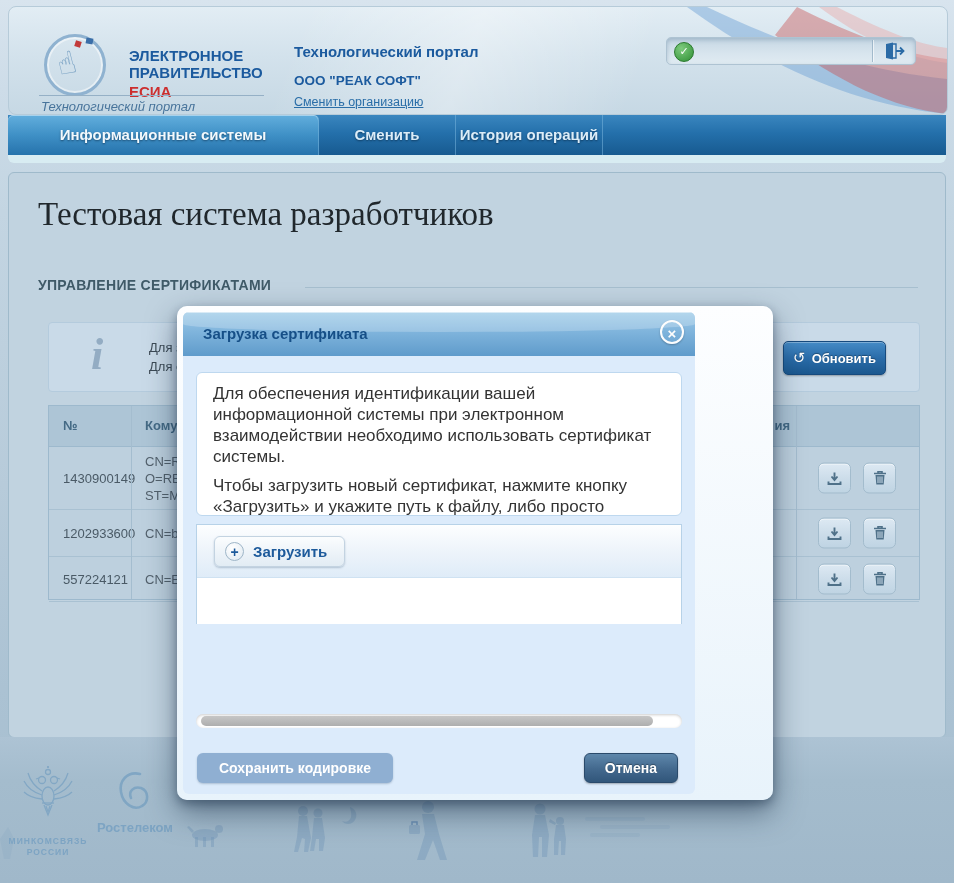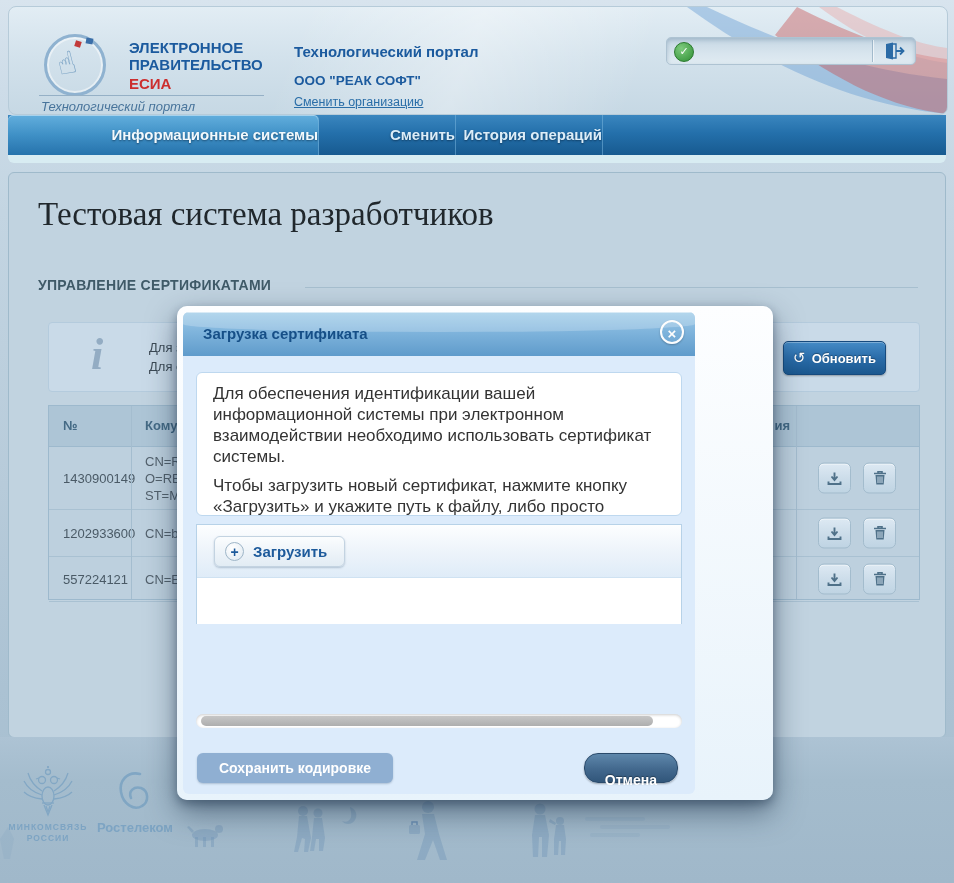--- a/index.html
+++ b/index.html
@@ -27,7 +27,7 @@
   .sq-red{position:absolute;left:28px;top:4px;width:6px;height:6px;background:#c23a3a;transform:rotate(18deg);}
   .sq-blue{position:absolute;left:39px;top:1px;width:7px;height:6px;background:#3a6ea8;transform:rotate(10deg);}
 
-  .brand{position:absolute;left:120px;top:32px;line-height:17px;font-weight:bold;font-size:15px;color:#1b5a9e;}
+  .brand{position:absolute;left:120px;top:40px;line-height:17px;font-weight:bold;font-size:15px;color:#1b5a9e;}
   .brand .esia{color:#cc2e2e;margin-top:2px;font-size:15px;}
   .brand-rule{position:absolute;left:30px;top:88px;width:225px;border-top:1px solid #95b0c6;}
   .brand-tagline{position:absolute;left:32px;top:92px;font-style:italic;font-size:13px;color:#48749b;}

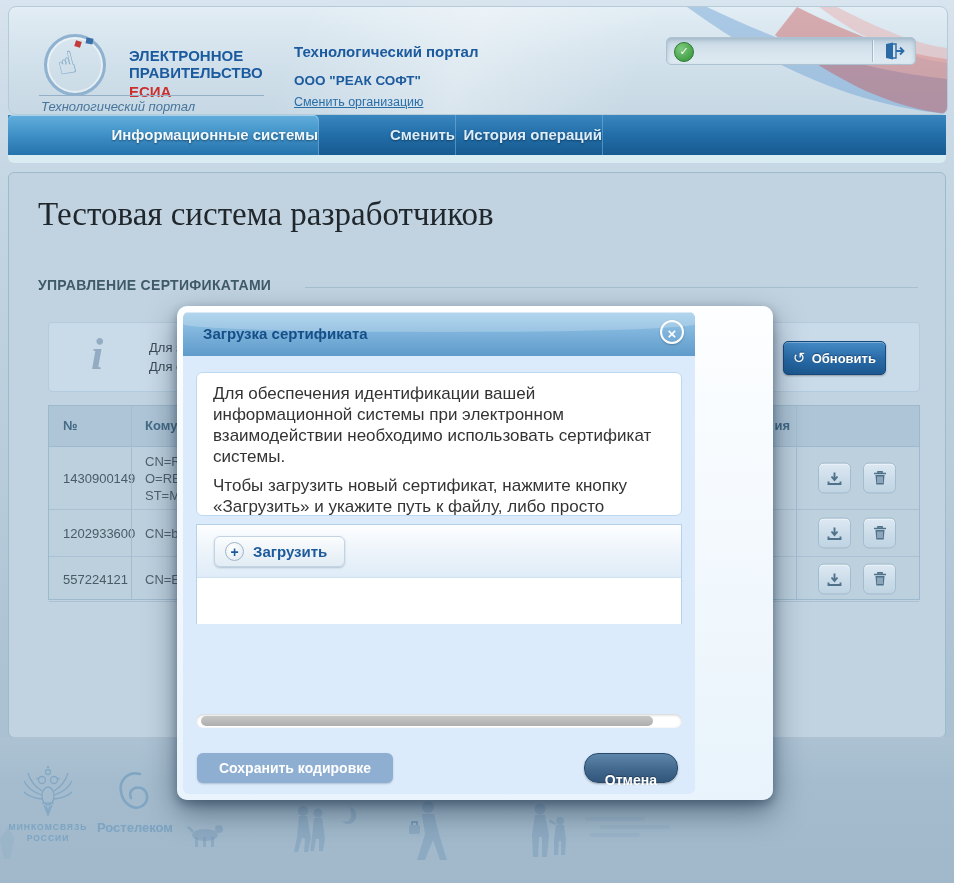--- a/index.html
+++ b/index.html
@@ -51,7 +51,7 @@
     background:linear-gradient(180deg,#3a86bf 0%,#2470ab 45%,#175a90 100%);
     display:flex;}
   .nav-strip{position:absolute;left:8px;top:155px;width:938px;height:8px;background:#d8ecf2;border-radius:0 0 6px 6px;}
-  .tab{height:40px;line-height:40px;text-align:right;color:#dcedf8;font-weight:bold;font-size:15px;
+  .tab{height:40px;line-height:40px;text-align:center;color:#dcedf8;font-weight:bold;font-size:15px;
     text-shadow:0 1px 2px rgba(0,20,40,.5);cursor:pointer;border-right:1px solid rgba(120,180,220,.55);}
   .tab.t1{width:310px;}
   .tab.t2{width:136px;}

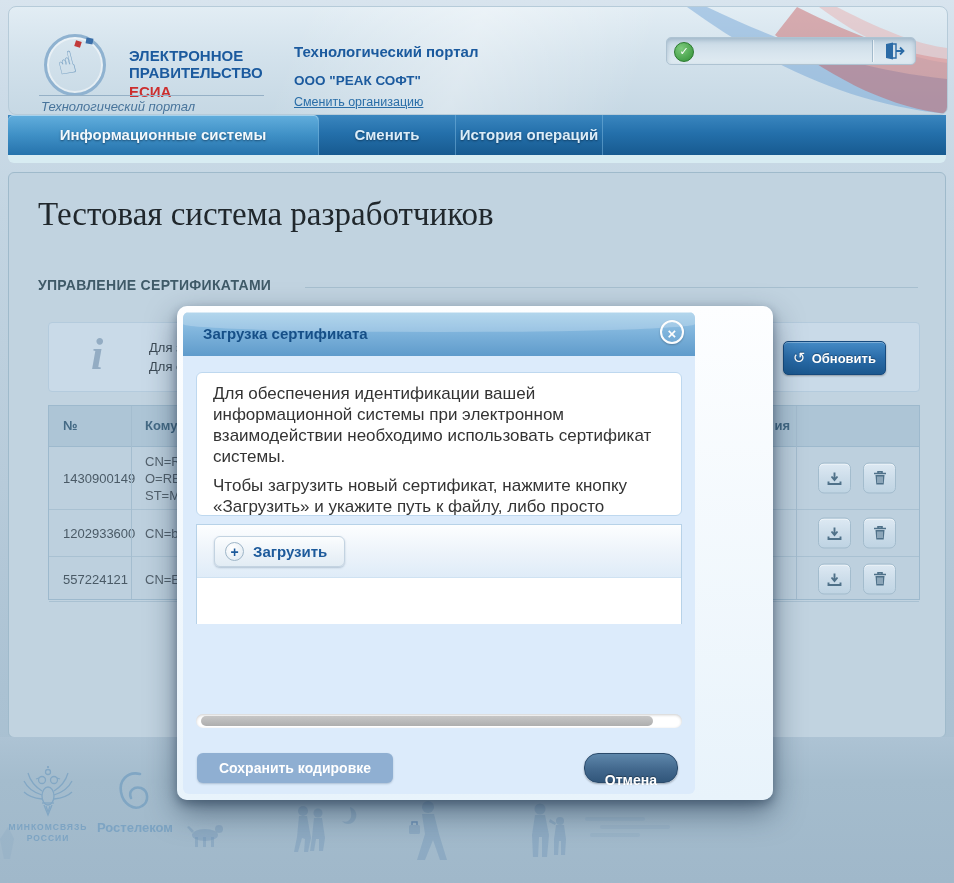--- a/index.html
+++ b/index.html
@@ -135,7 +135,7 @@
   .m-save{position:absolute;left:14px;top:441px;height:30px;padding:0 22px;border-radius:6px;
     background:#8fafd2;color:#fff;font-weight:bold;font-size:14px;line-height:30px;
     box-shadow:0 1px 2px rgba(60,90,120,.3);cursor:pointer;}
-  .m-cancel{position:absolute;right:17px;top:441px;height:30px;padding:12px 20px;border-radius:14px;
+  .m-cancel{position:absolute;right:17px;top:441px;height:30px;padding:0 20px;border-radius:6px;
     background:linear-gradient(180deg,#5e87ab 0%,#42688d 55%,#31567a 100%);
     border:1px solid #2a4a6b;box-sizing:border-box;color:#fff;font-weight:bold;font-size:14px;line-height:28px;
     text-shadow:0 -1px 1px rgba(0,0,0,.35);box-shadow:0 1px 2px rgba(0,0,0,.3);cursor:pointer;}

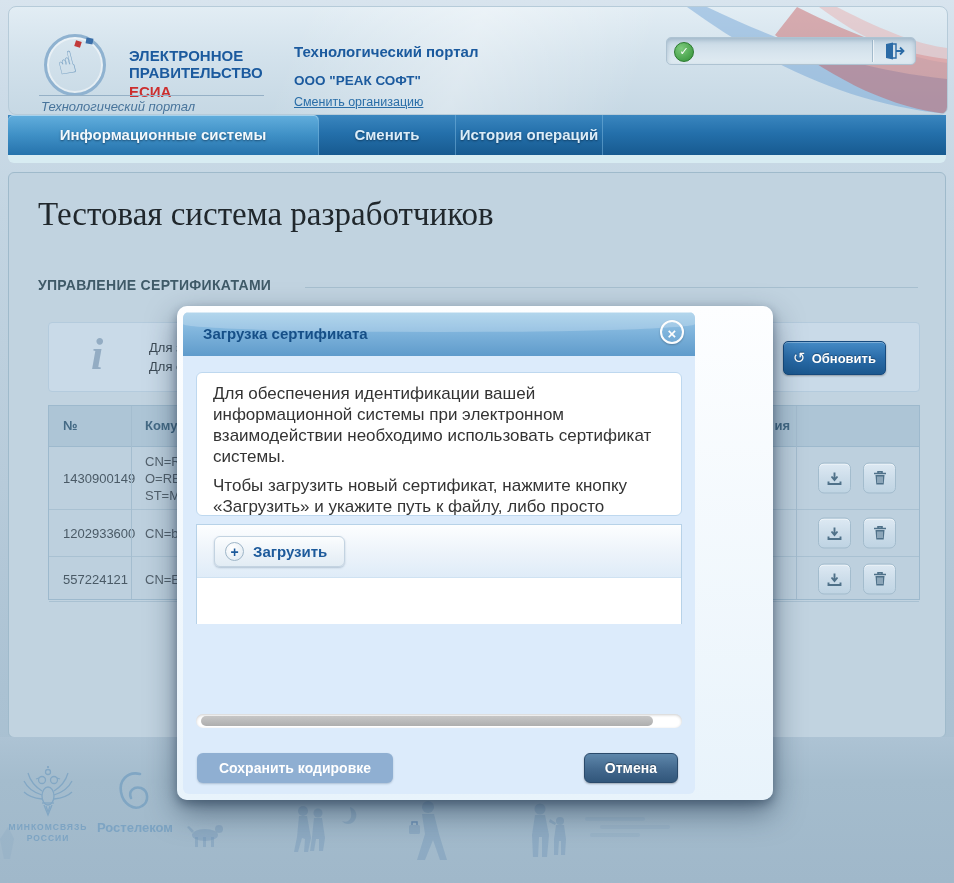--- a/index.html
+++ b/index.html
@@ -144,7 +144,7 @@
   .footer{position:absolute;left:0;top:737px;width:954px;height:146px;
     background:linear-gradient(180deg,#adc3d4 0%,#a4bccd 30%,#a0b8ca 100%);}
   .silhouettes{position:absolute;left:0;bottom:6px;}
-  .ministry-text{position:absolute;left:6px;top:85px;width:84px;text-align:center;
+  .ministry-text{position:absolute;left:6px;top:99px;width:84px;text-align:center;
     font-size:8.5px;font-weight:bold;letter-spacing:1px;color:#7da4c3;line-height:11px;}
   .rt-text{position:absolute;left:97px;top:83px;font-size:13px;font-weight:bold;color:#7da4c3;}
   .eagle{position:absolute;left:20px;top:28px;opacity:.85;}

